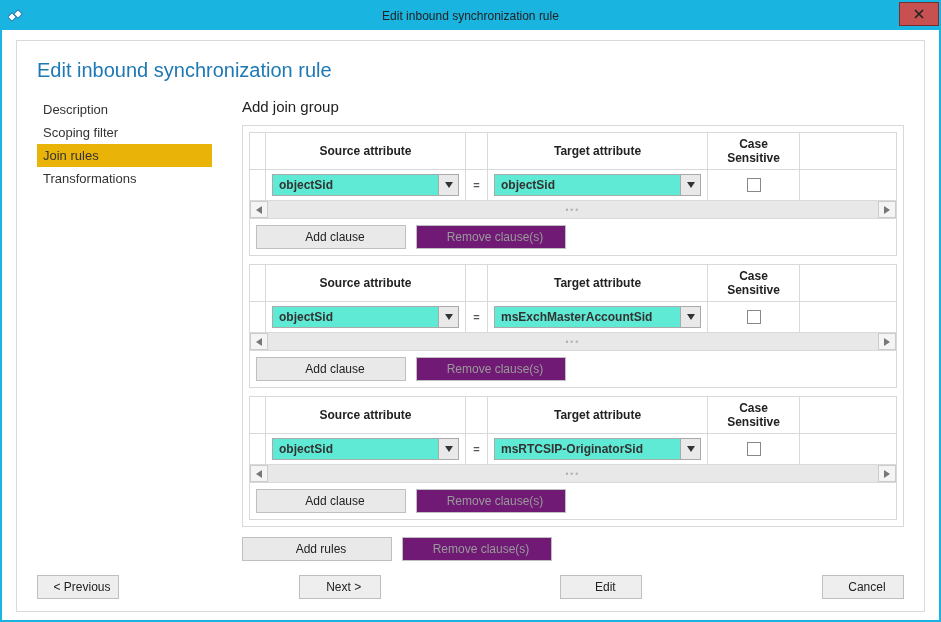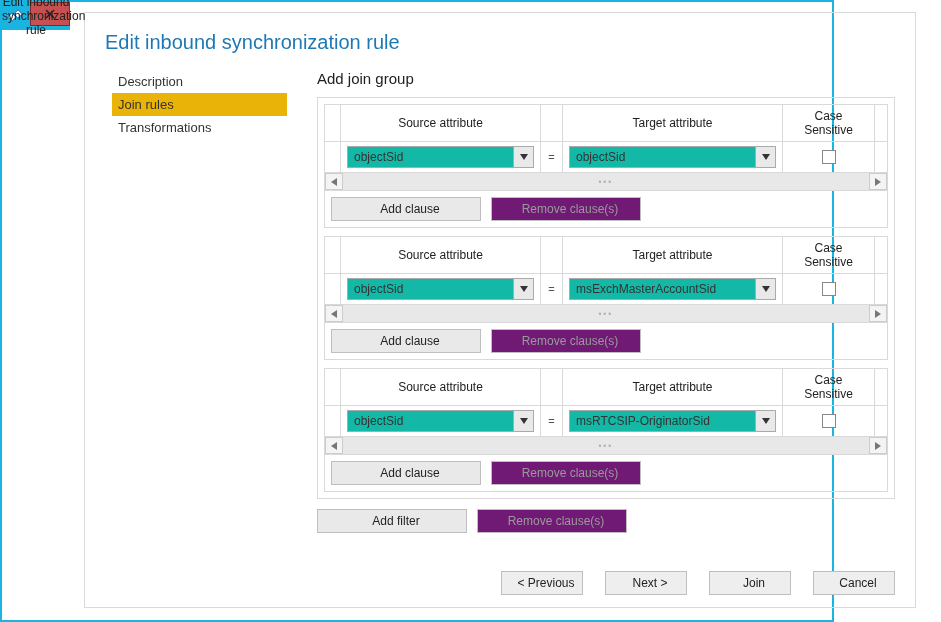--- a/index.html
+++ b/index.html
@@ -5,11 +5,11 @@
   * { box-sizing: border-box; }
   html, body { margin: 0; padding: 0; font-family: "Segoe UI", Tahoma, sans-serif; font-size: 12px; color: #333; }
   .window {
-    width: 834px; height: 622px;
+    width: 941px; height: 622px;
     background: #fff;
     border: 2px solid #1ab4e0;
     position: relative;
-    display: flex; flex-direction: row;
+    display: flex; flex-direction: column;
   }
   .titlebar {
     height: 28px;

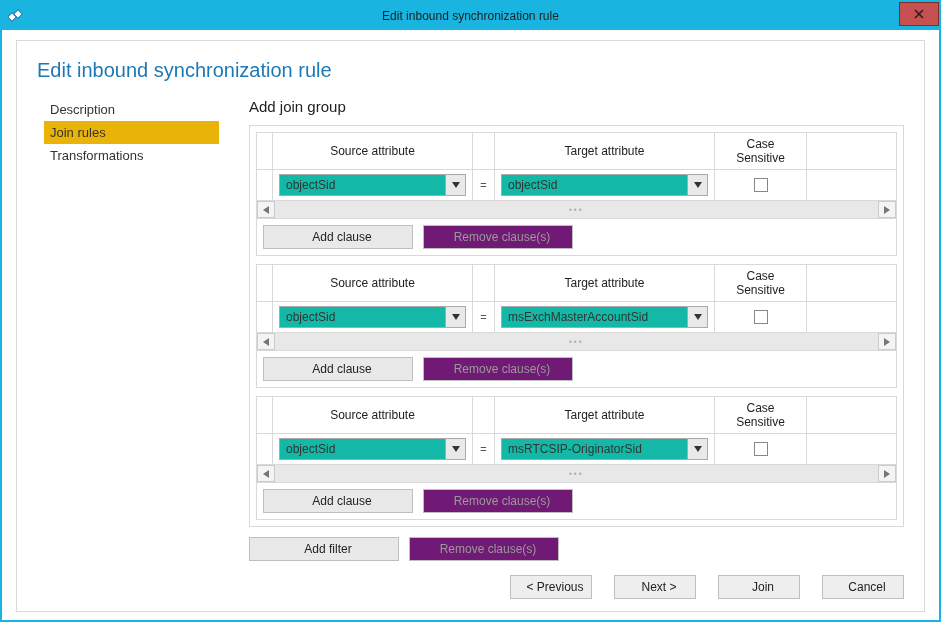--- a/index.html
+++ b/index.html
@@ -55,7 +55,7 @@
   .body {
     flex: 1; display: flex; gap: 30px;
   }
-  .sidebar { width: 175px; margin-left: 7px; }
+  .sidebar { width: 175px; }
   .sidebar .nav-item {
     padding: 4px 6px; font-size: 13px; color: #333;
     cursor: default;

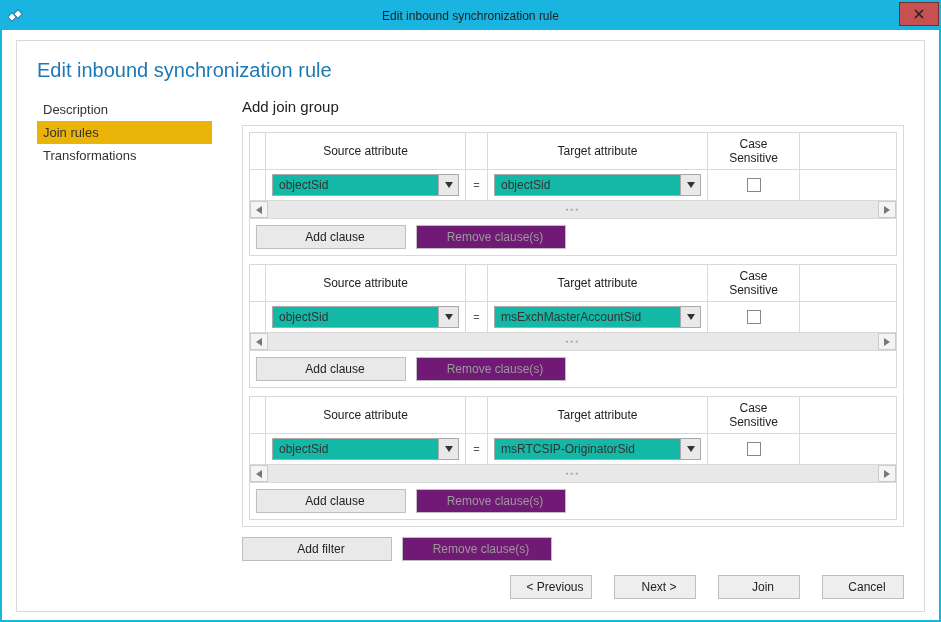--- a/index.html
+++ b/index.html
@@ -170,6 +170,7 @@
 
         <div class="sidebar">
           <div class="nav-item">Description</div>
+          <div class="nav-item">Scoping filter</div>
           <div class="nav-item active">Join rules</div>
           <div class="nav-item">Transformations</div>
         </div>

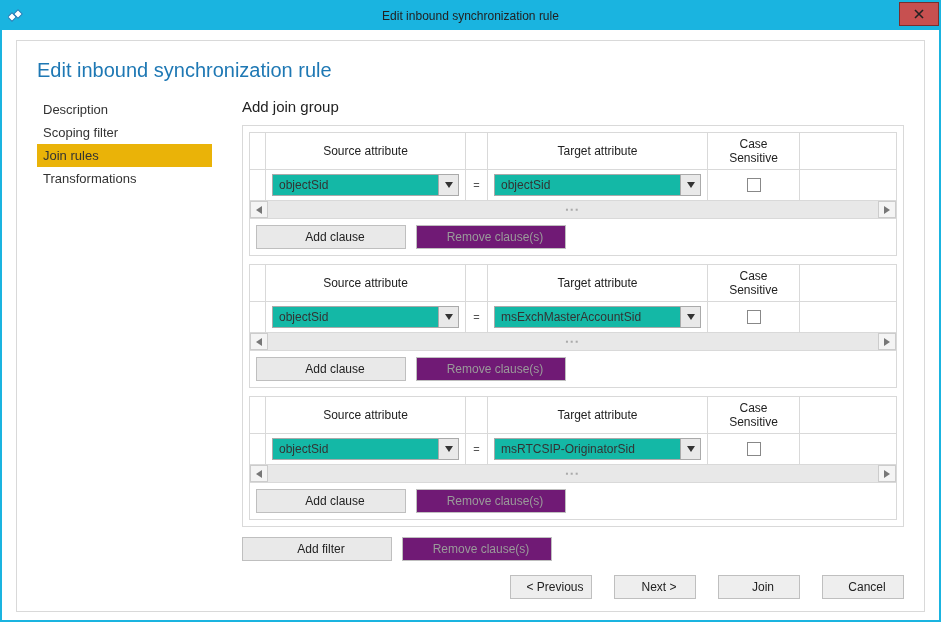--- a/index.html
+++ b/index.html
@@ -85,6 +85,7 @@
     padding: 4px 6px;
     display: flex; align-items: center; justify-content: center;
     font-size: 12px;
+    font-weight: bold;
   }
   .cell:last-child { border-right: none; }
   .col-sel { width: 16px; }

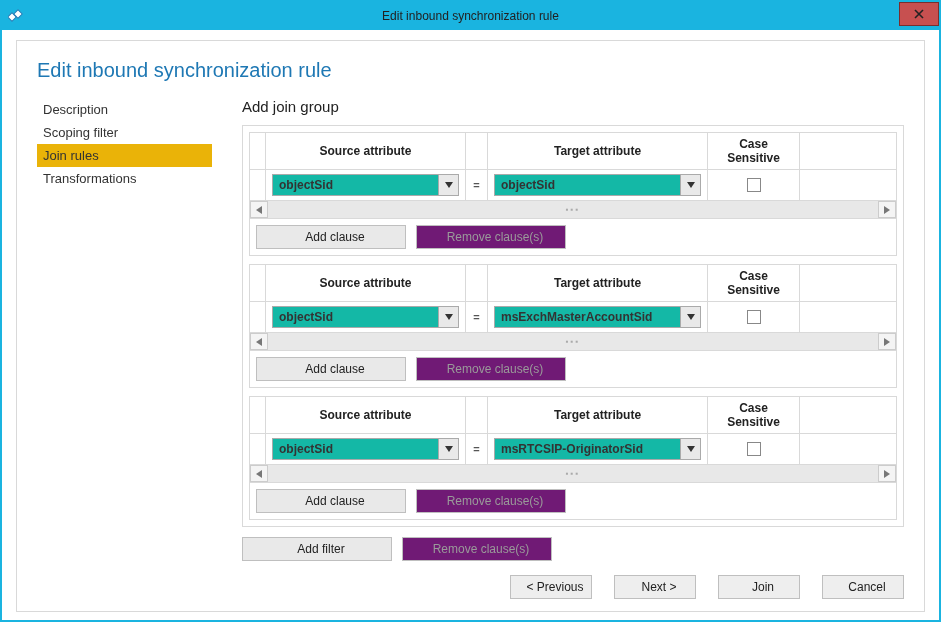--- a/index.html
+++ b/index.html
@@ -103,7 +103,7 @@
   }
   .combo .combo-text {
     flex: 1; padding: 2px 6px; font-size: 12px; display: flex; align-items: center;
-    background: #14b8a6;
+    background: #5eead4;
   }
   .combo .combo-btn {
     width: 20px; border-left: 1px solid #aaa;

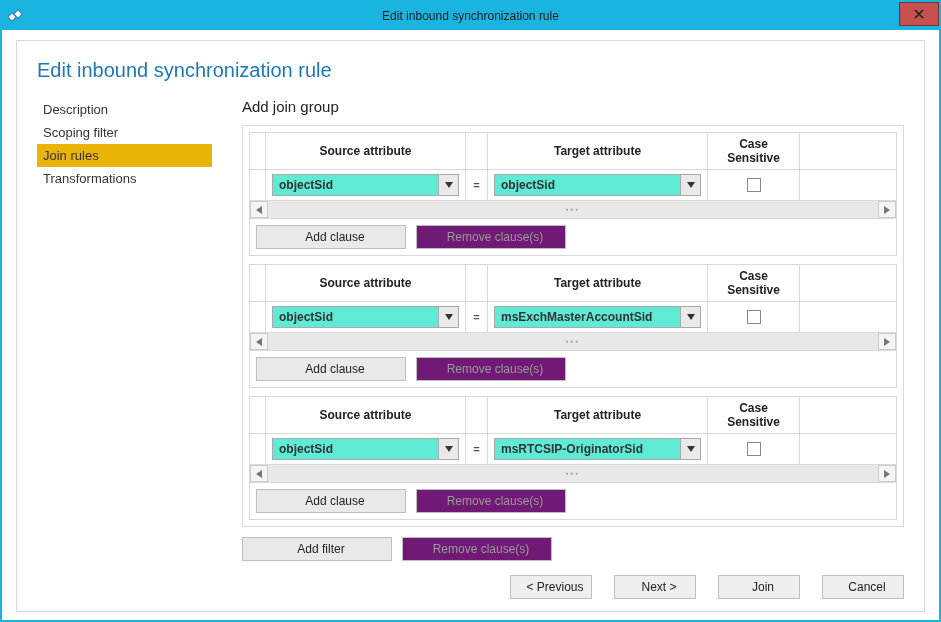--- a/index.html
+++ b/index.html
@@ -352,7 +352,7 @@
           </div>
 
           <div class="btnrow outer">
-            <div class="btn">Add filter</div>
+            <div class="btn">Add rules</div>
             <div class="btn disabled">Remove clause(s)</div>
           </div>
 

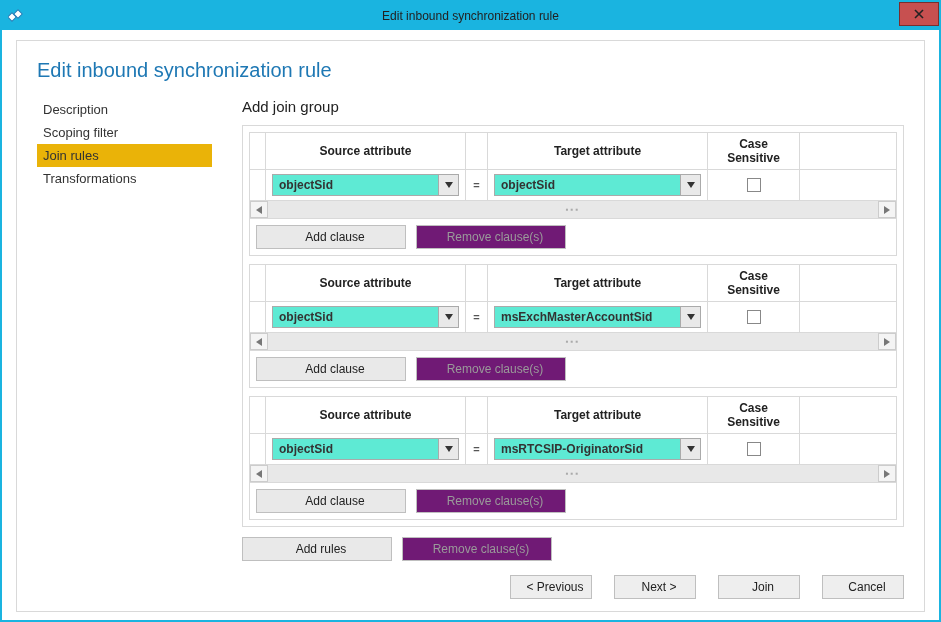--- a/index.html
+++ b/index.html
@@ -136,7 +136,7 @@
   }
   .btn.disabled { color: #9a9a9a; background: #701a75; }
   .footer {
-    display: flex; justify-content: flex-end; gap: 22px;
+    display: flex; justify-content: space-between; gap: 10px;
     padding-top: 14px;
   }
   .footer .btn { min-width: 82px; height: 24px; background: #eee; }

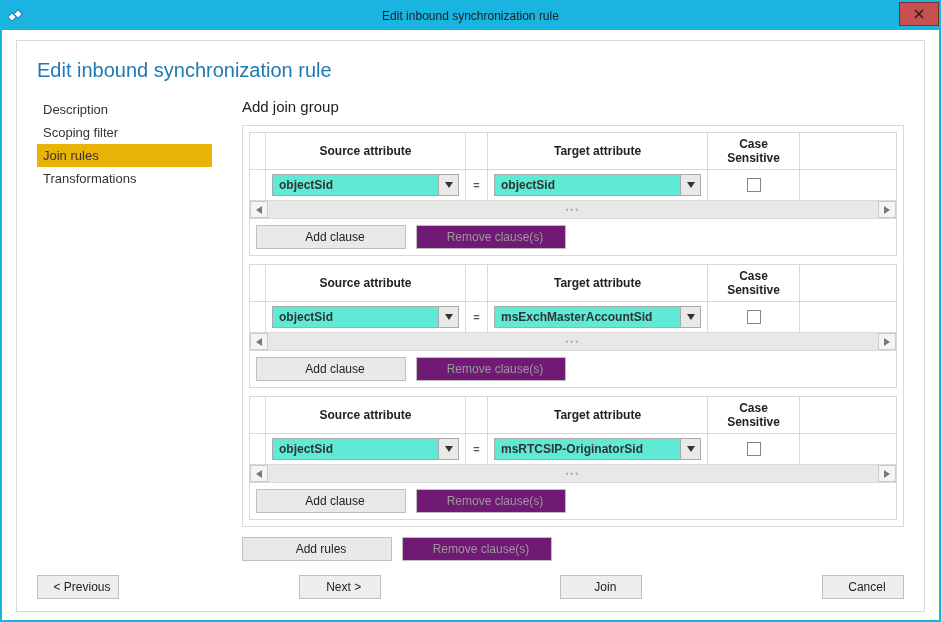--- a/index.html
+++ b/index.html
@@ -362,7 +362,7 @@
       <div class="footer">
         <div class="btn">&lt; Previous</div>
         <div class="btn">Next &gt;</div>
-        <div class="btn">Join</div>
+        <div class="btn">Edit</div>
         <div class="btn">Cancel</div>
       </div>
 

